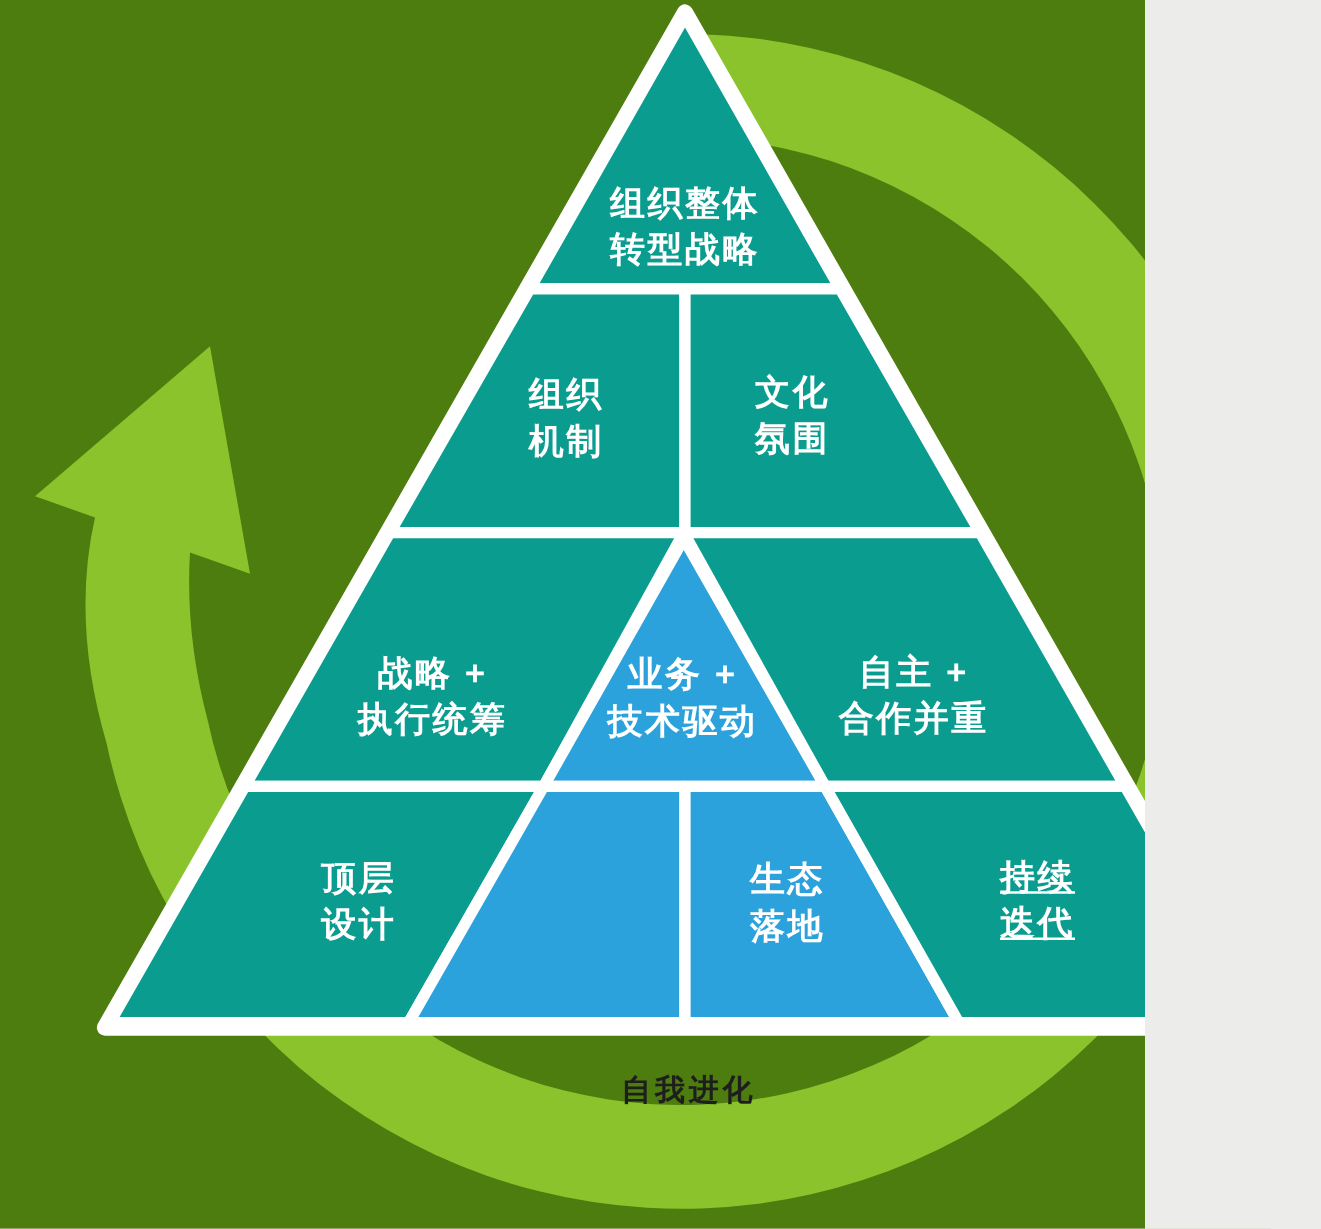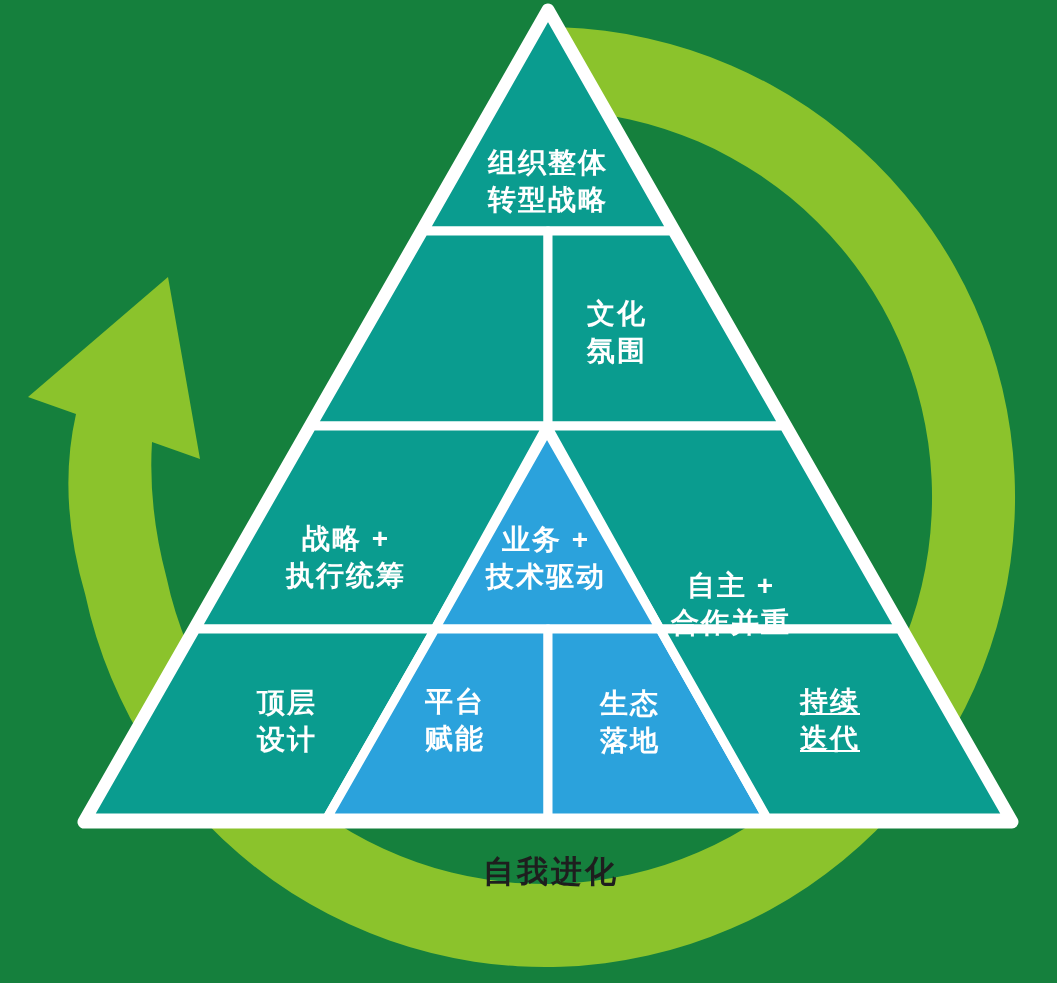--- a/index.html
+++ b/index.html
@@ -5,9 +5,9 @@
   html, body { margin: 0; padding: 0; background: #ECECEB; }
   .stage {
     position: relative;
-    width: 1057px;
+    width: 916px;
     height: 983px;
-    background: #15803d;
+    background: #4d7c0f;
     overflow: hidden;
     font-family: "Liberation Sans", sans-serif;
   }

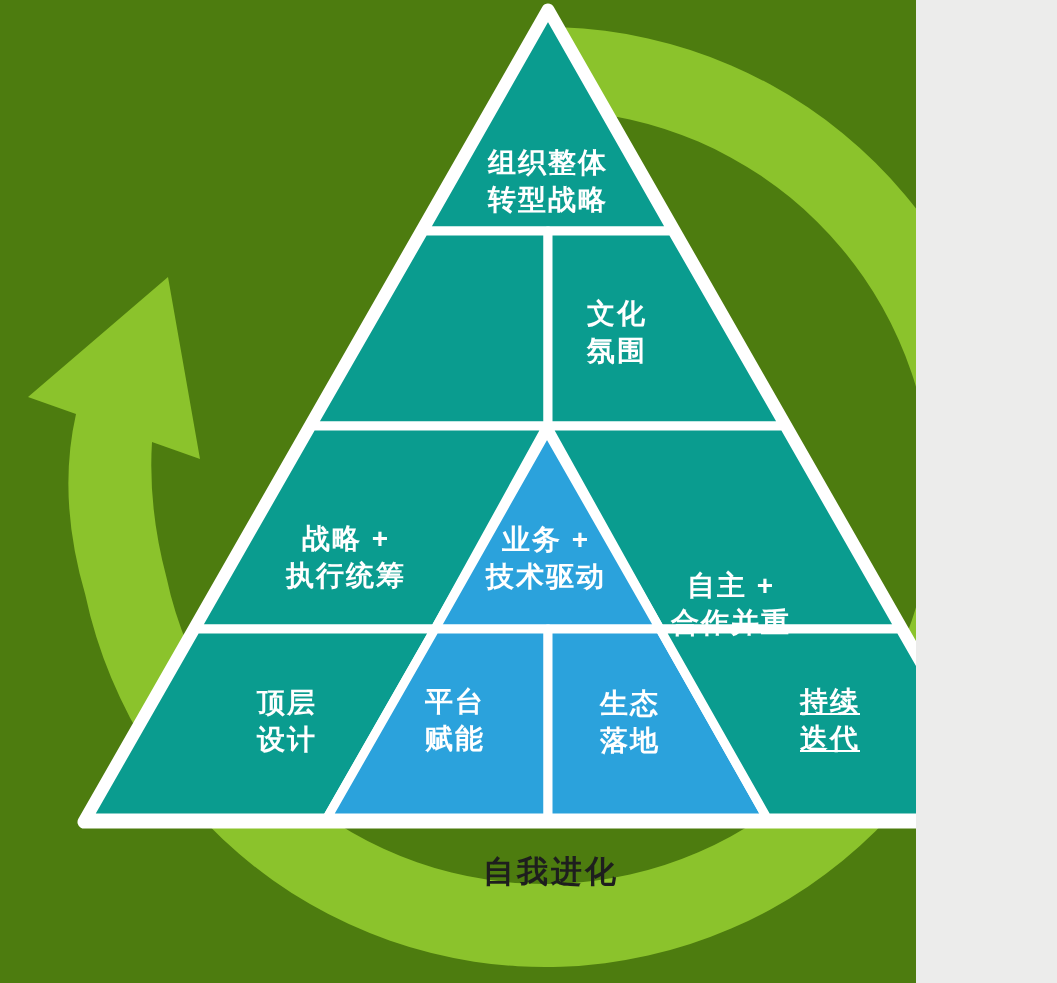--- a/index.html
+++ b/index.html
@@ -73,6 +73,8 @@
   <div class="cell-label" style="left:548px; top:181px;">组织整体
 转型战略</div>
 
+  <div class="cell-label" style="left:453px; top:334px;">组织
+机制</div>
   <div class="cell-label" style="left:617px; top:332px;">文化
 氛围</div>
 

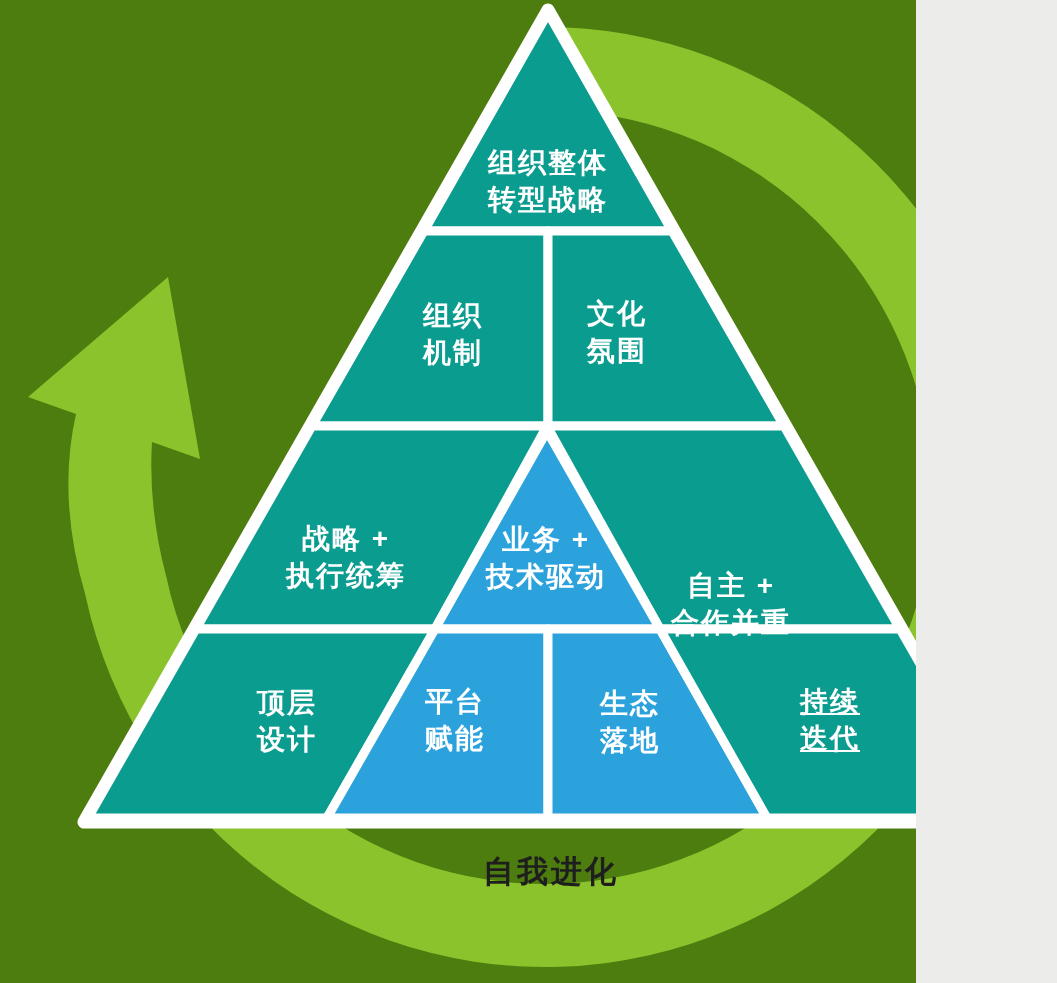--- a/index.html
+++ b/index.html
@@ -75,7 +75,7 @@
 
   <div class="cell-label" style="left:453px; top:334px;">组织
 机制</div>
-  <div class="cell-label" style="left:617px; top:332px;">文化
+  <div class="cell-label" style="left:634px; top:332px;">文化
 氛围</div>
 
   <div class="cell-label" style="left:346px; top:557px;">战略 +

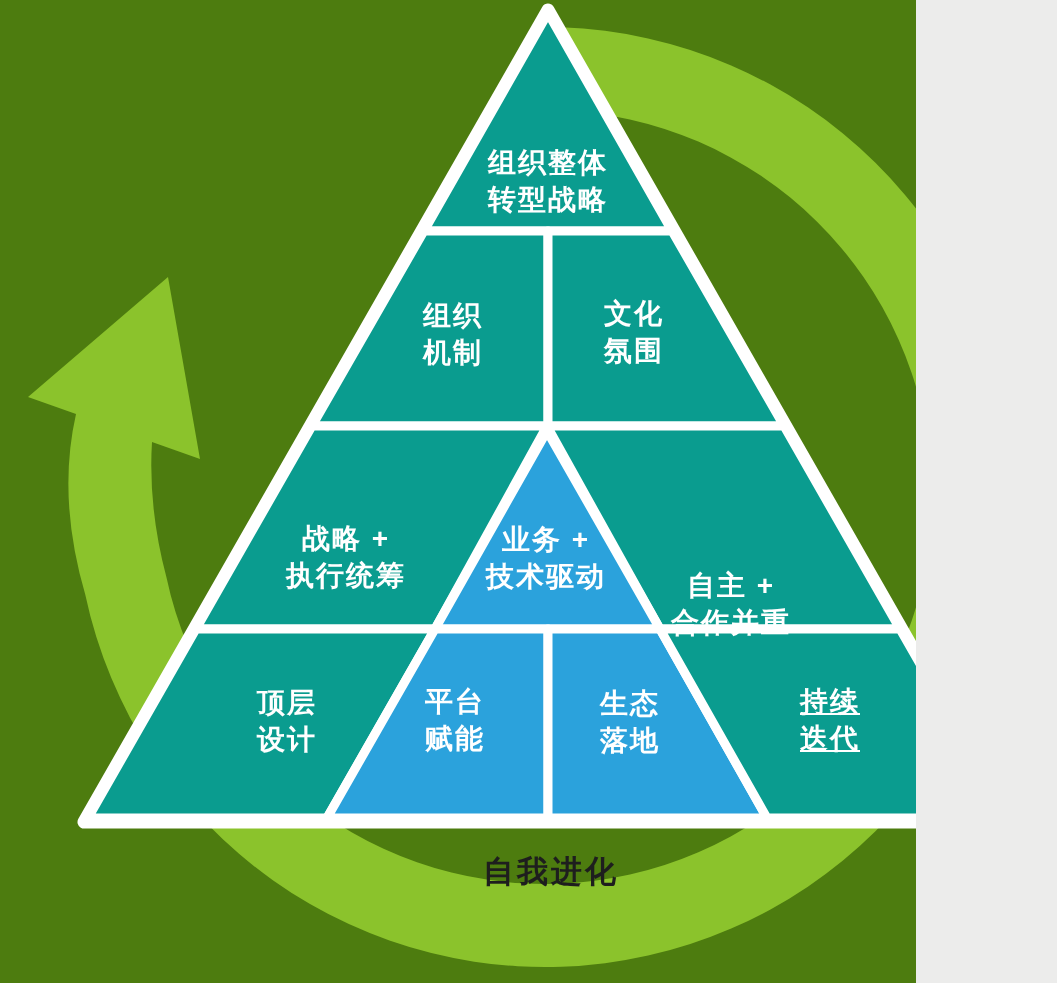--- a/index.html
+++ b/index.html
@@ -82,7 +82,7 @@
 执行统筹</div>
   <div class="cell-label" style="left:546px; top:558px;">业务 +
 技术驱动</div>
-  <div class="cell-label" style="left:731px; top:556px;margin-top:48px;">自主 +
+  <div class="cell-label" style="left:731px; top:556px;">自主 +
 合作并重</div>
 
   <div class="cell-label" style="left:255px; top:721px;margin-left:32px;">顶层

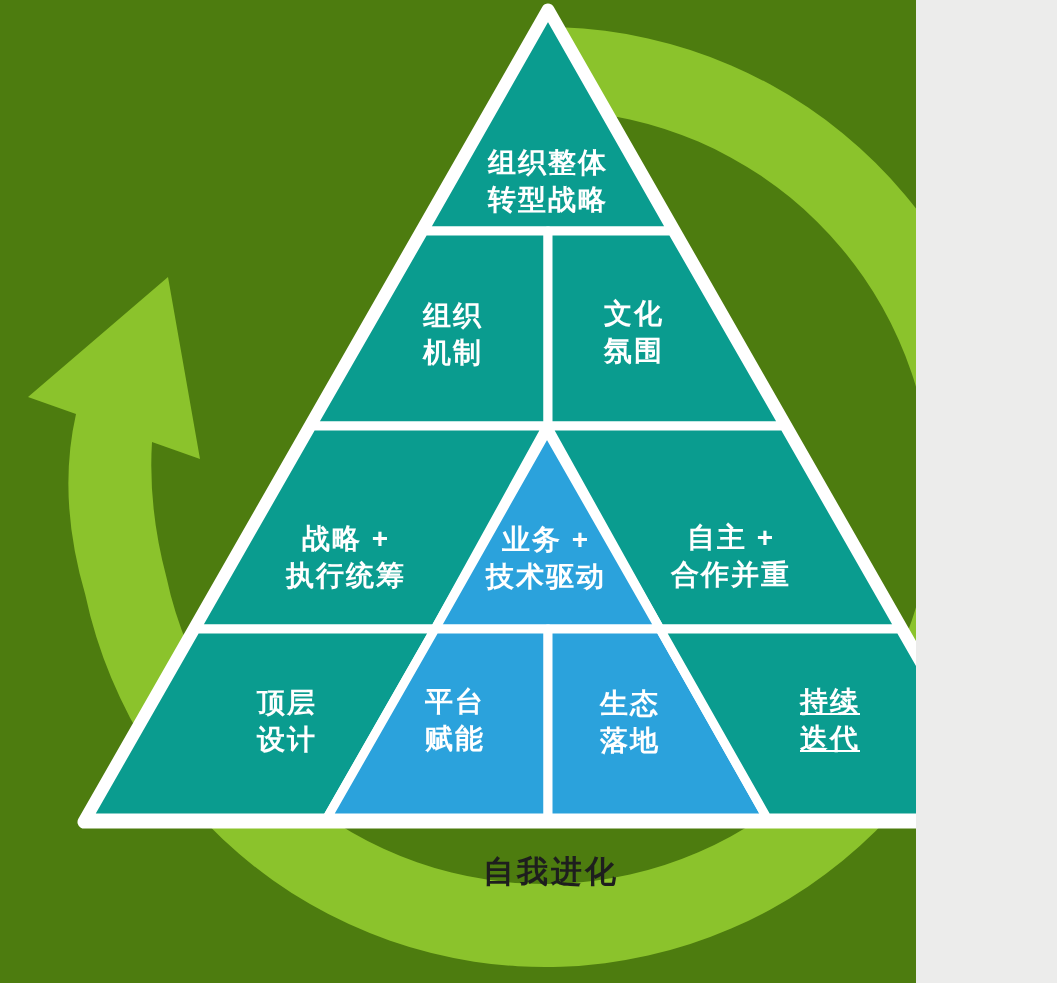--- a/index.html
+++ b/index.html
@@ -87,8 +87,6 @@
 
   <div class="cell-label" style="left:255px; top:721px;margin-left:32px;">顶层
 设计</div>
-  <div class="cell-label" style="left:455px; top:720px;">平台
-赋能</div>
   <div class="cell-label" style="left:630px; top:722px;text-align:right;">生态
 落地</div>
   <div class="cell-label" style="left:830px; top:720px;text-decoration:underline;">持续

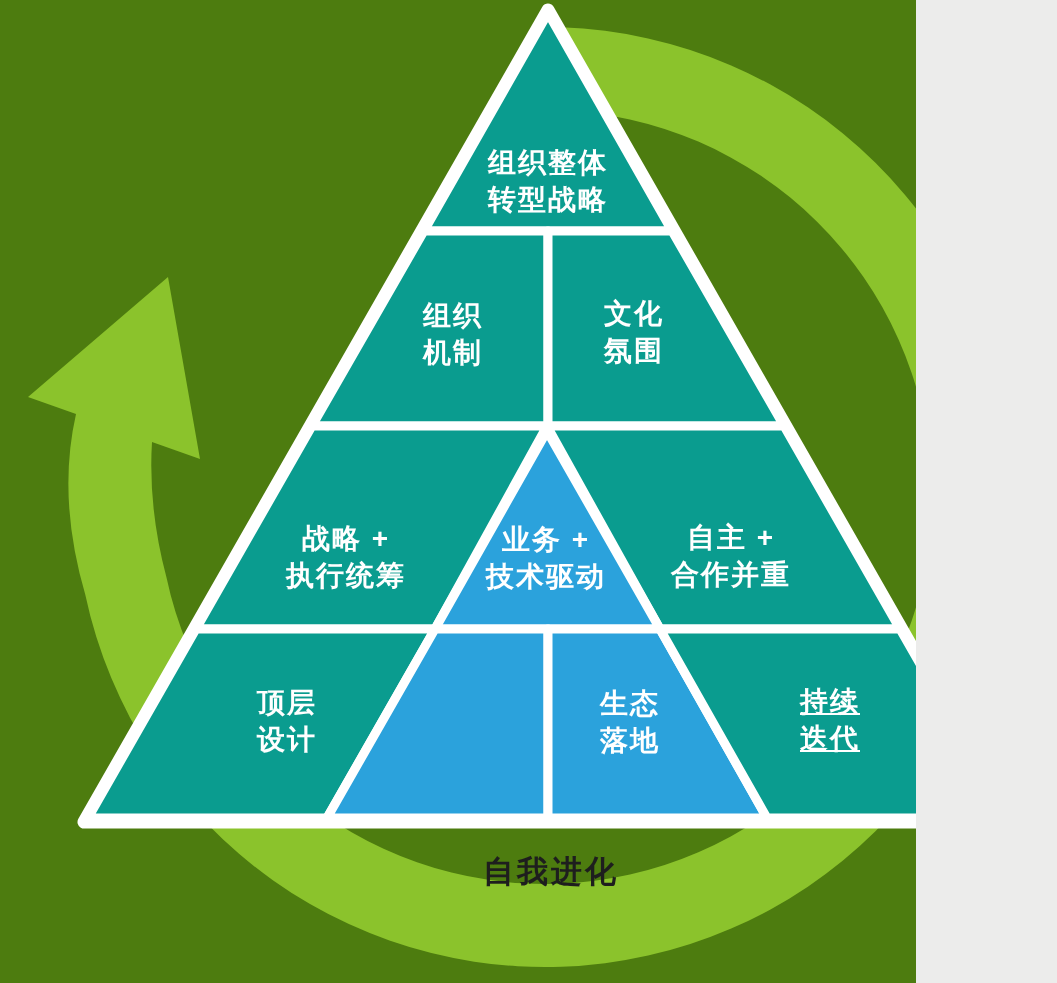--- a/index.html
+++ b/index.html
@@ -29,7 +29,7 @@
     transform: translate(-50%, -50%);
     color: #1E1E1E;
     font-weight: bold;
-    font-size: 31px;
+    font-size: 24px;
     letter-spacing: 3px;
     text-align: center;
     white-space: pre-line;

